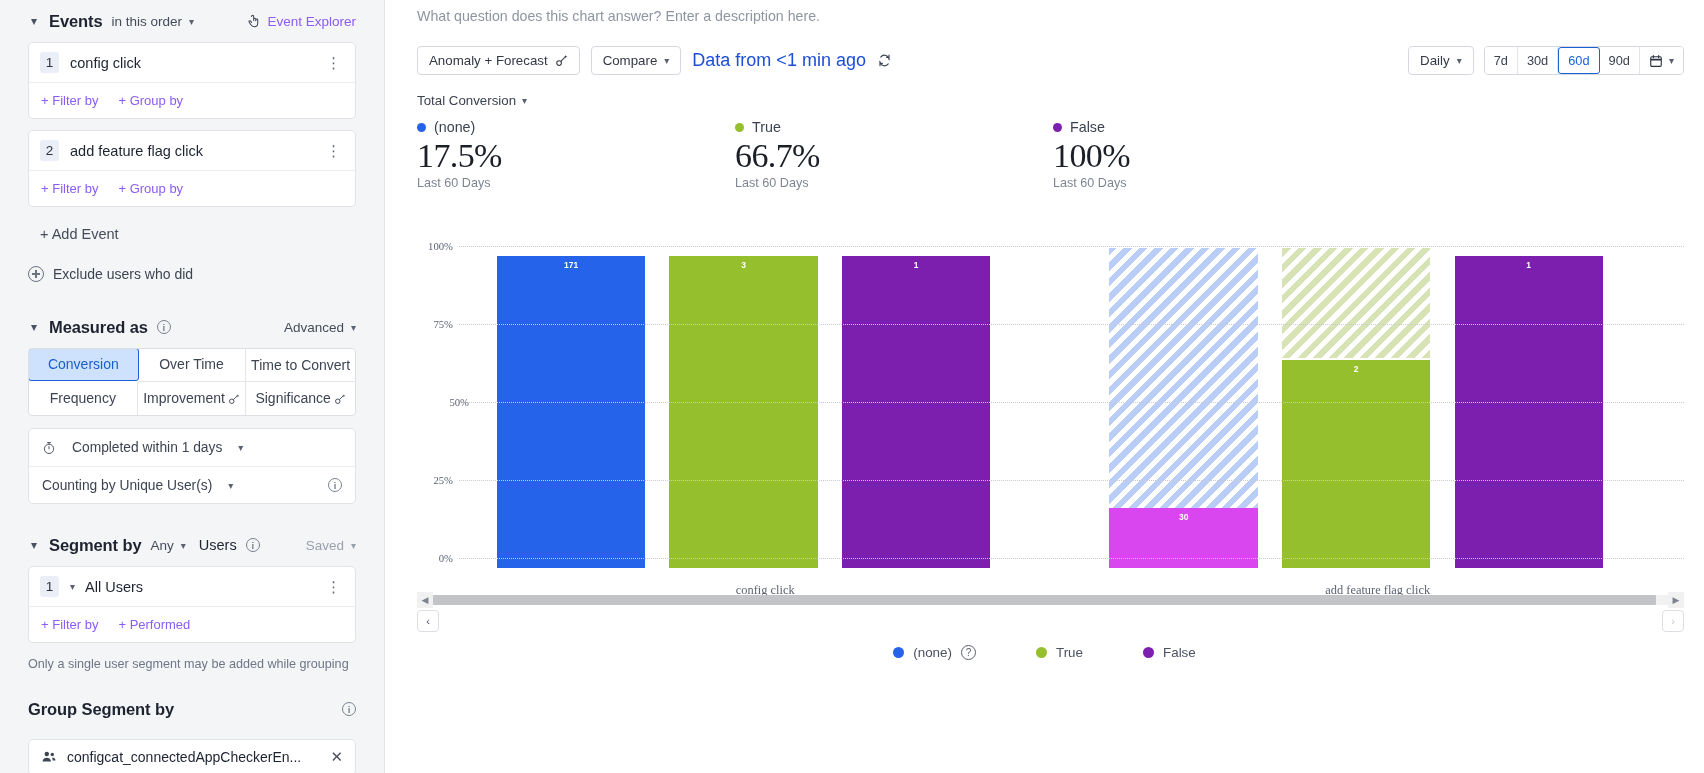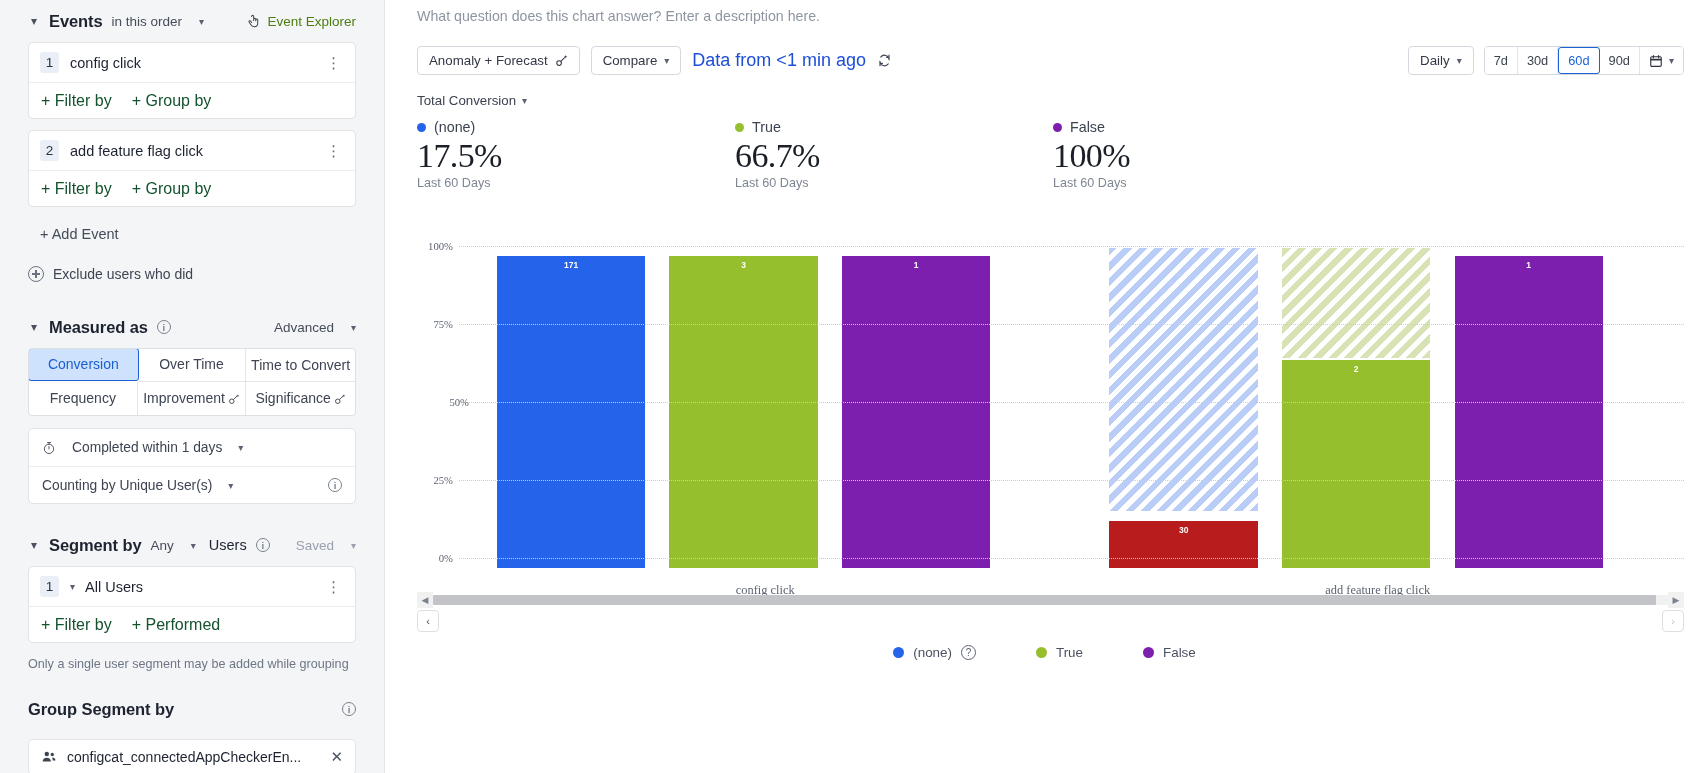--- a/index.html
+++ b/index.html
@@ -33,7 +33,7 @@
   .sec-title { font-size: 16.5px; font-weight: 700; color: #1d2330; letter-spacing: -.1px; }
   .sub-dd {
     font-size: 13.5px; color: #454c59; display: inline-flex;
-    align-items: center; gap: 17px; cursor: pointer;
+    align-items: center; gap: 7px; cursor: pointer;
   }
   .sub-dd .chev { font-size: 10px; color: #5a6272; }
   .push { margin-left: auto; }

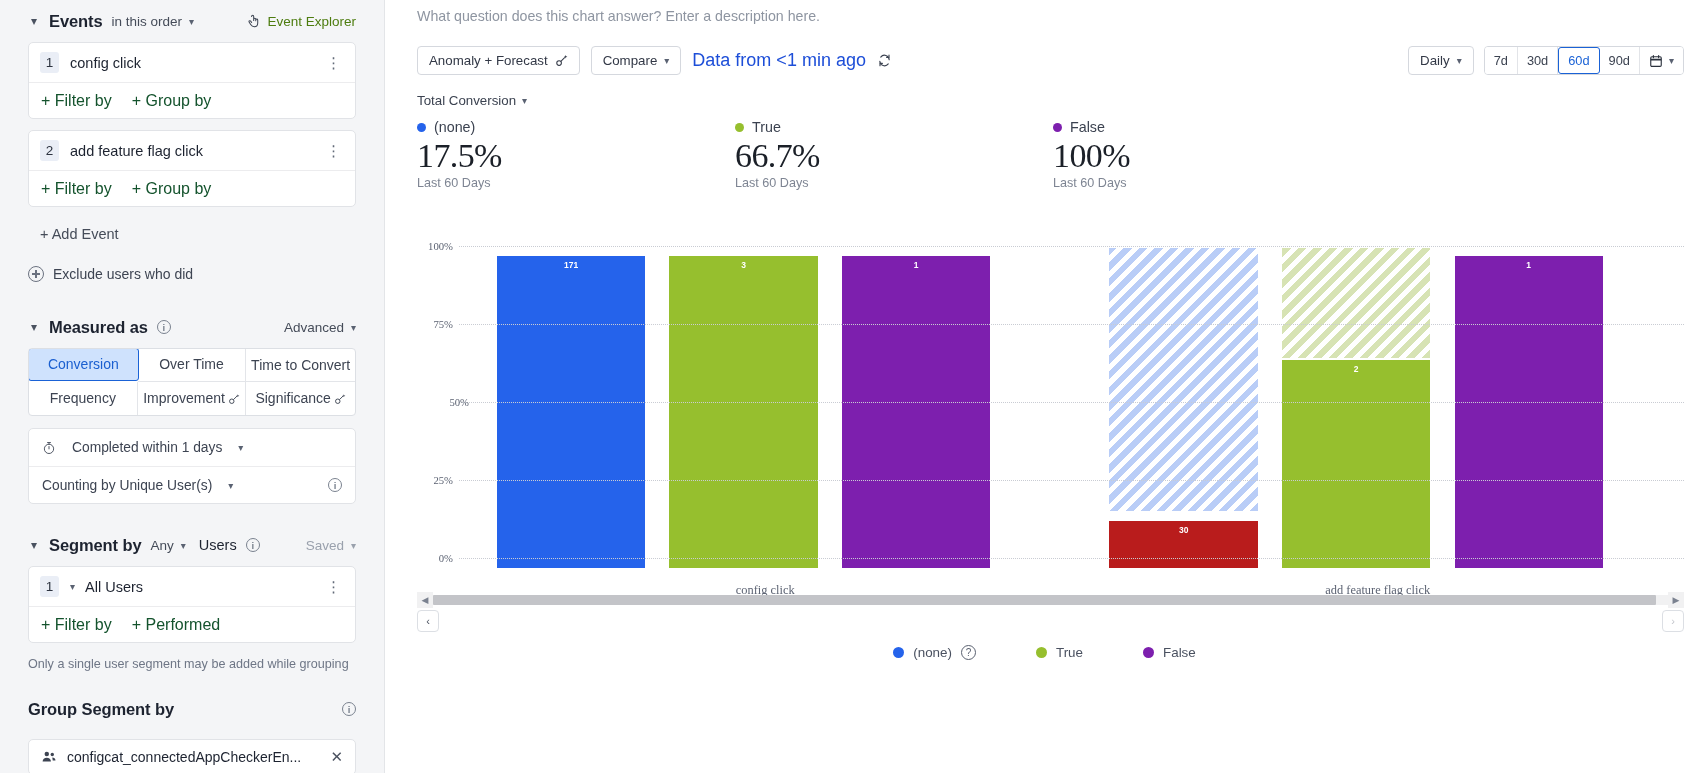--- a/index.html
+++ b/index.html
@@ -39,7 +39,7 @@
   .push { margin-left: auto; }
   .explorer {
     display: inline-flex; align-items: center; gap: 6px;
-    font-size: 13.5px; color: #4d7c0f; cursor: pointer;
+    font-size: 13.5px; color: #8b5cf6; cursor: pointer;
   }
 
   .card {

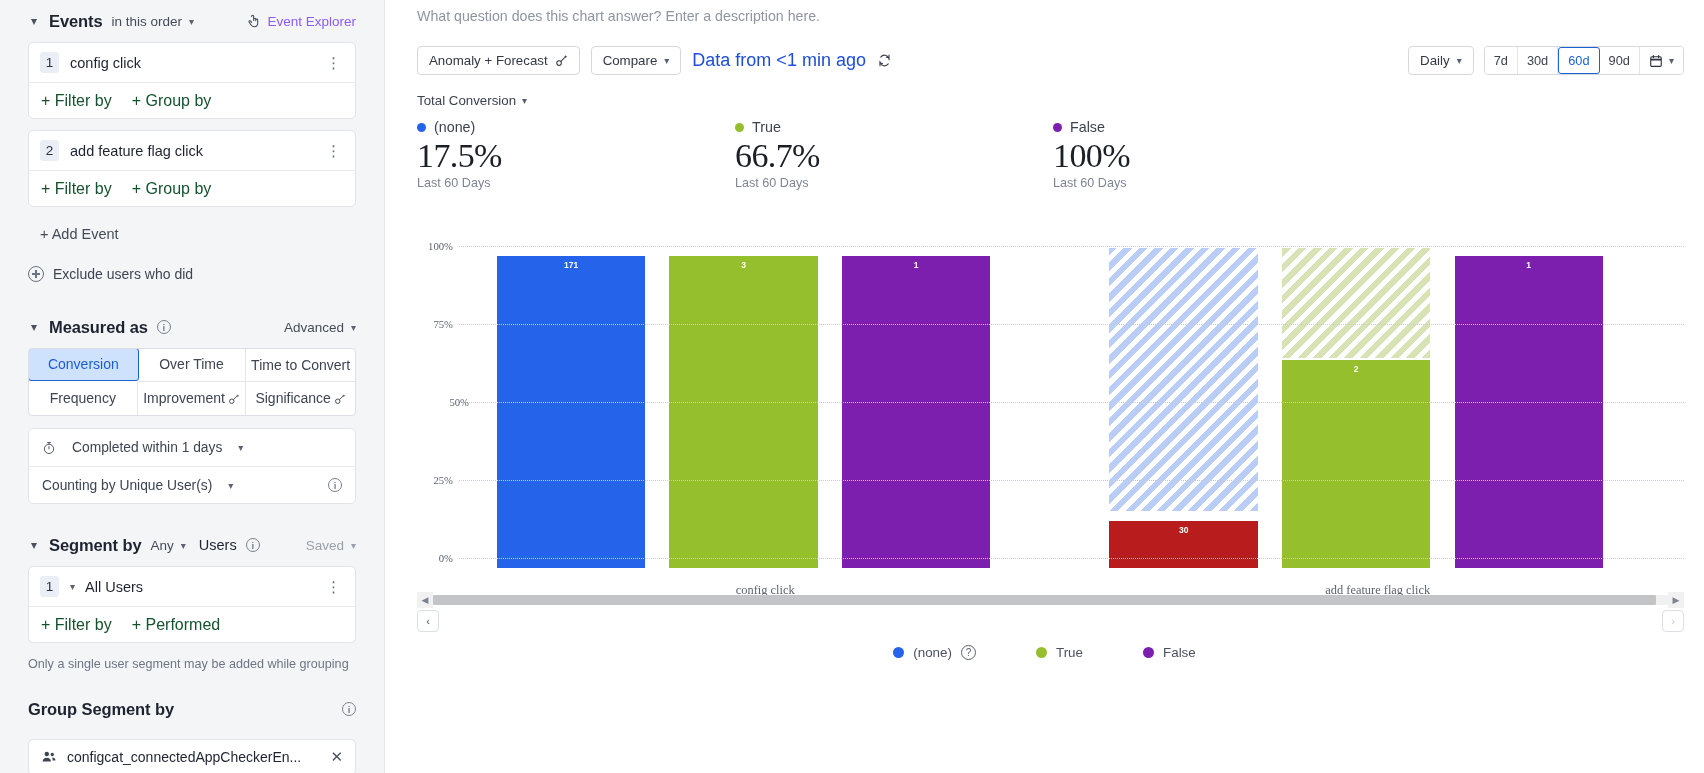--- a/index.html
+++ b/index.html
@@ -64,7 +64,7 @@
     border-top: 1px solid #ececee; display: flex; gap: 20px;
     padding: 0 12px; height: 36px; align-items: center;
   }
-  .ghost-link { font-size: 16px; color: #14532d; cursor: pointer; }
+  .ghost-link { font-size: 13px; color: #8b5cf6; cursor: pointer; }
 
   .add-event { font-size: 14.5px; color: #454c59; padding: 8px 12px 0; cursor: pointer; }
   .exclude {

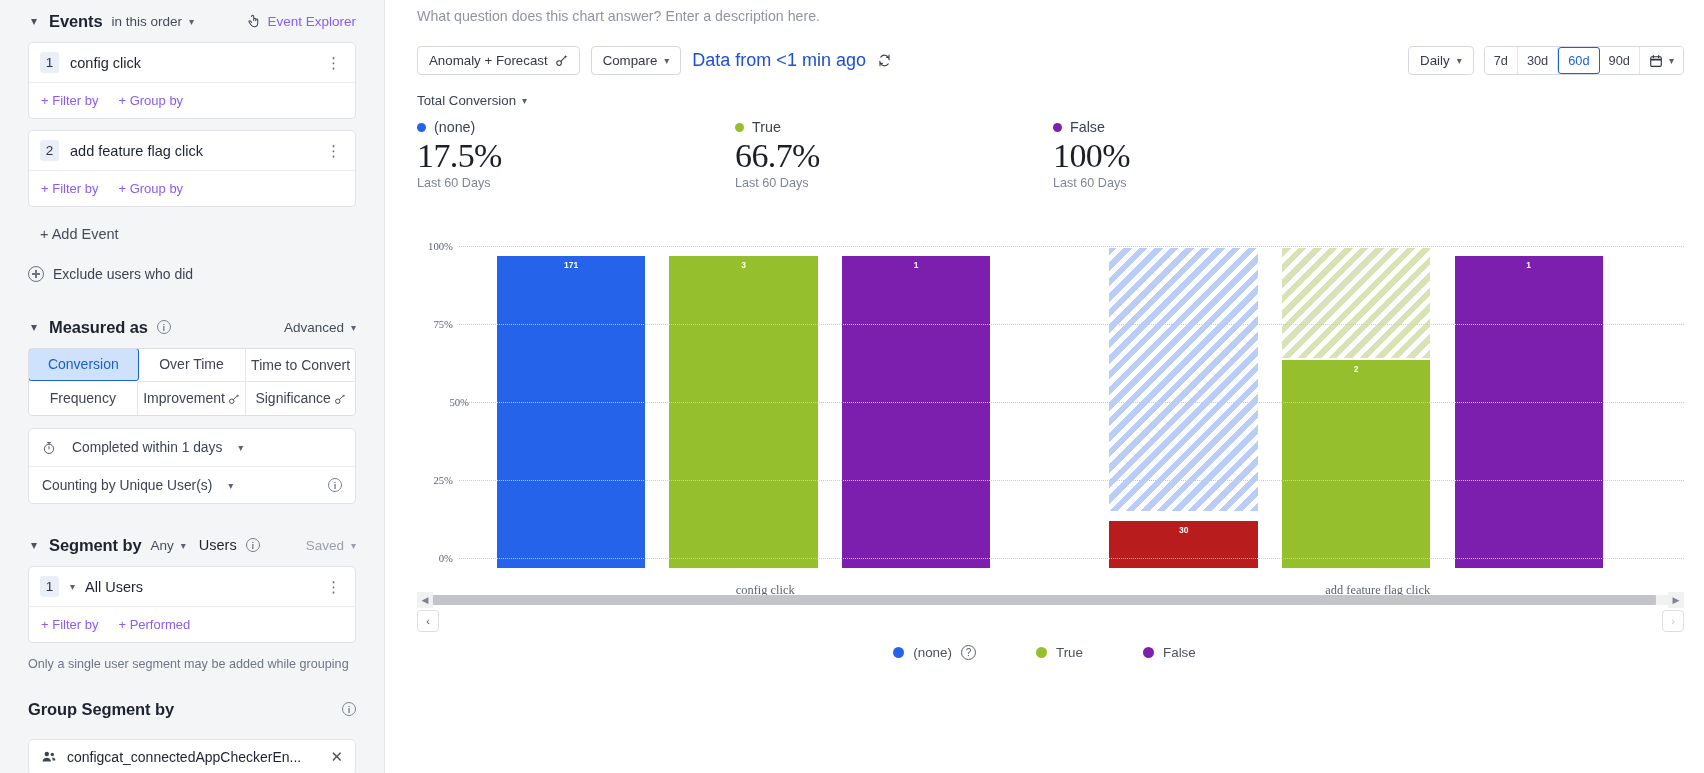--- a/index.html
+++ b/index.html
@@ -443,7 +443,7 @@
           </div>
           <div class="grp" style="left: 50%; width: 50%;">
             <div class="bar" style="left: 6.19718%; width: 24.2254%; bottom: 56.6px; height: 263.4px; background-color: rgb(255, 255, 255); background-image: repeating-linear-gradient(-45deg, rgb(185, 205, 247) 0px, rgb(185, 205, 247) 6px, rgb(255, 255, 255) 6px, rgb(255, 255, 255) 11px);"></div>
-            <div class="bar" style="left: 6.19718%; width: 24.2254%; height: 47px; background: #b91c1c;">
+            <div class="bar" style="left: 6.19718%; width: 24.2254%; height: 60px; background: #d946ef;">
               <span class="bar-lab">30</span>
             </div>
             <div class="bar" style="left: 34.3662%; width: 24.2254%; bottom: 210.104px; height: 109.896px; background-color: rgb(255, 255, 255); background-image: repeating-linear-gradient(-45deg, rgb(215, 227, 180) 0px, rgb(215, 227, 180) 6px, rgb(255, 255, 255) 6px, rgb(255, 255, 255) 11px);"></div>

